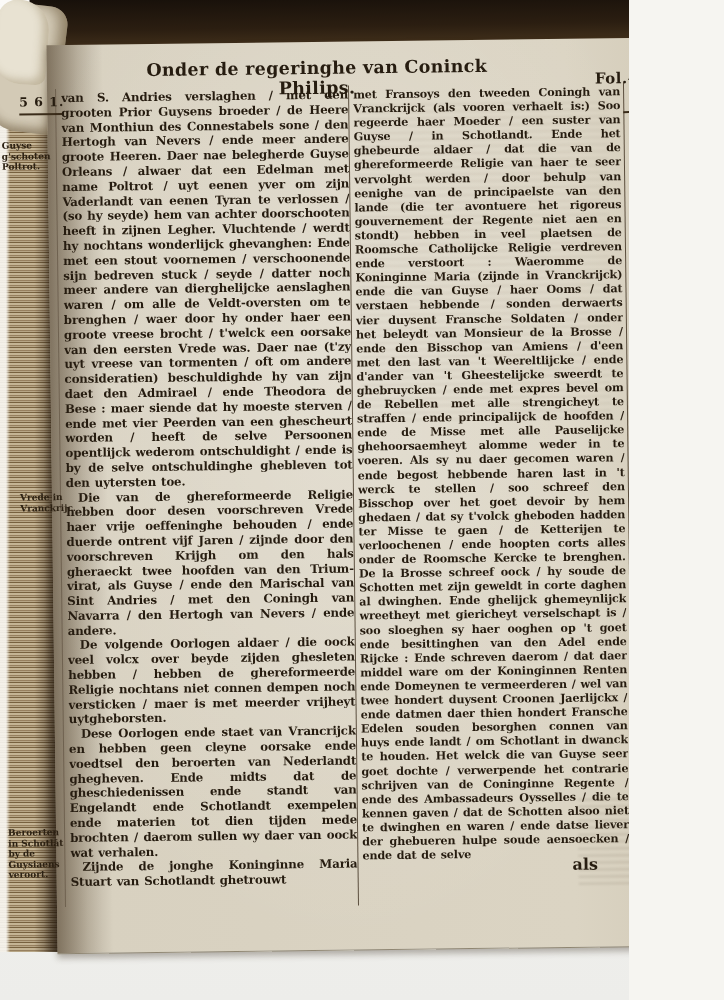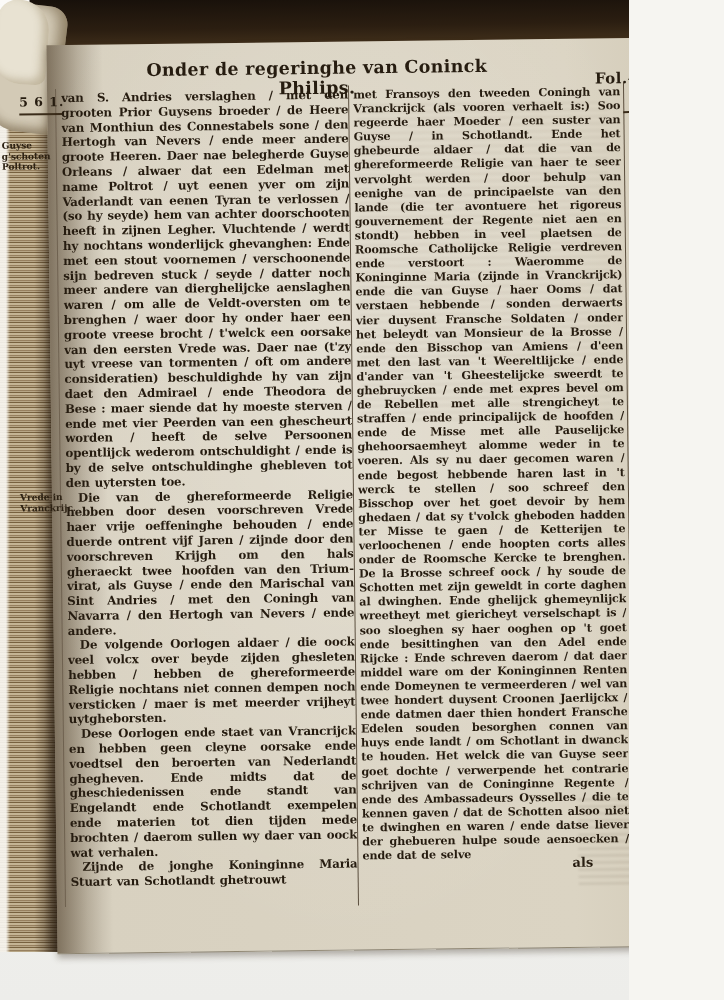--- a/index.html
+++ b/index.html
@@ -89,6 +89,7 @@
 
     <div class="mnote" style="left:-46px;top:95px;width:54px;">Guyse g'schoten Poltrot.</div>
     <div class="mnote" style="left:-52px;top:447px;width:60px;padding-left:20px;">Vrede in Vranckrijc.</div>
+    <div class="mnote" style="left:-48px;top:782px;width:58px;">Beroerten in Schotlāt by de Guysiaens veroort.</div>
 
     <div class="mnote" style="left:608px;top:512px;width:62px;">Staet van Schotlandt.</div>
 

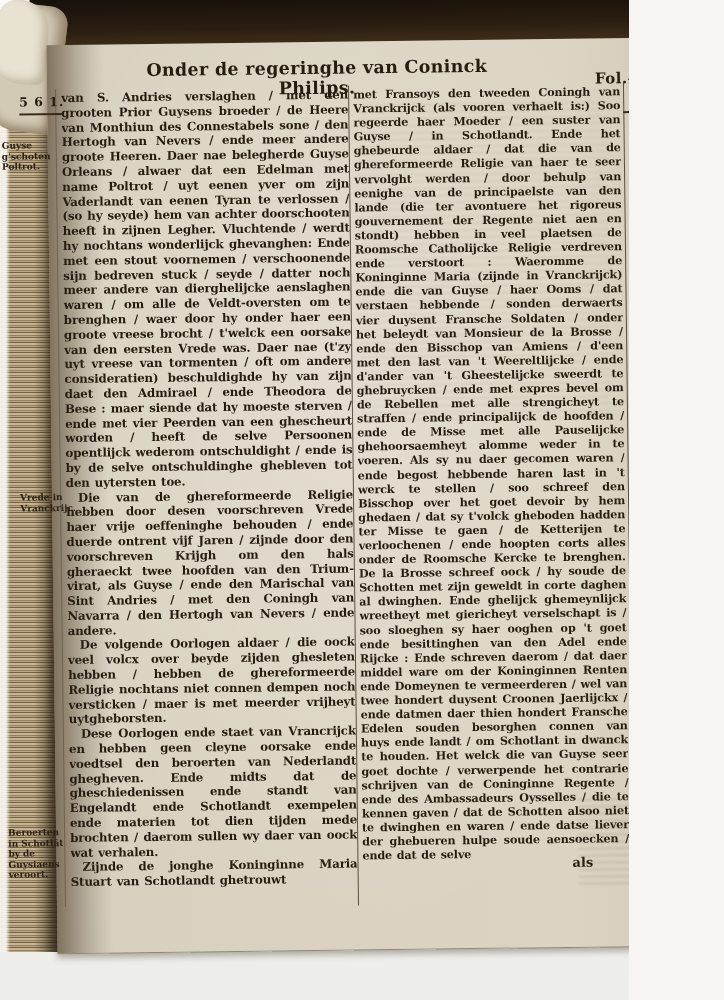--- a/index.html
+++ b/index.html
@@ -54,7 +54,7 @@
   .col p{margin:0;text-indent:12px;}
   .col p.cont{text-indent:0;}
   .mnote{position:absolute;font-size:9px;line-height:10.5px;font-weight:700;color:#2c2113;}
-  .catchword{position:absolute;left:516px;top:816px;font-size:13px;font-weight:700;}
+  .catchword{position:absolute;left:516px;top:816px;font-size:16px;font-weight:700;}
   
   .ghost{position:absolute;filter:blur(1px);opacity:.16;
          background:repeating-linear-gradient(0deg,rgba(80,66,50,.8) 0 2px,rgba(0,0,0,0) 2px 7px);}

